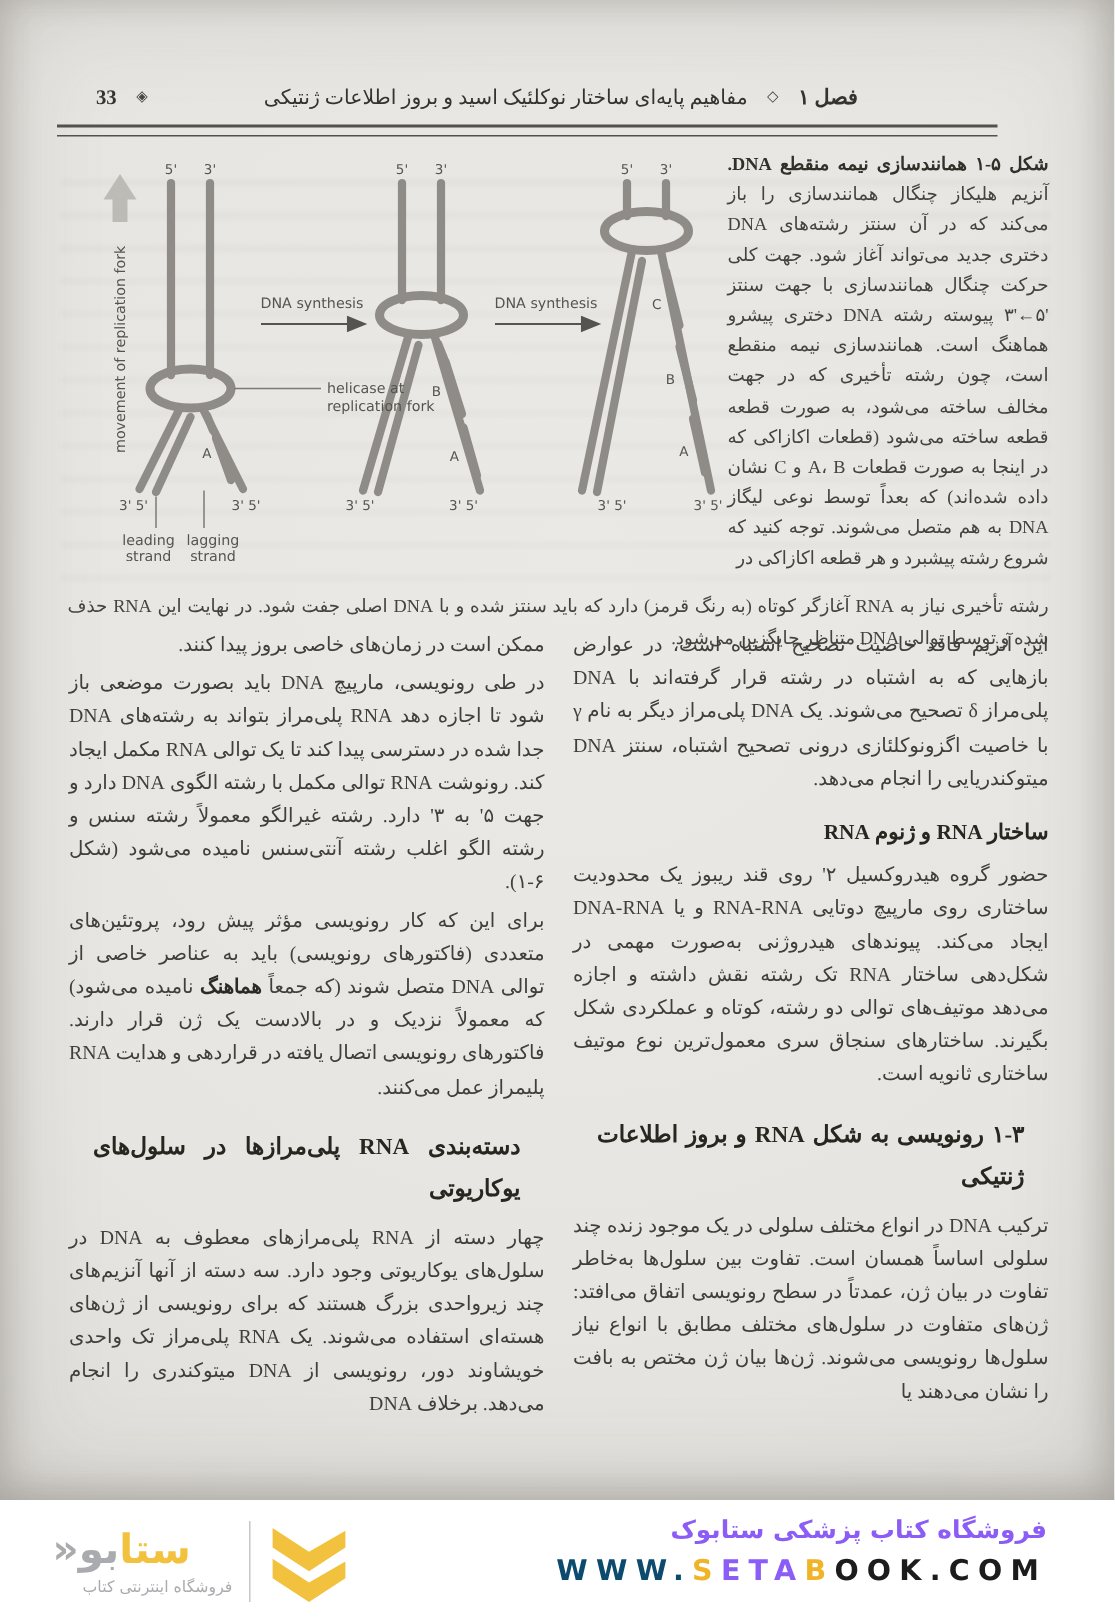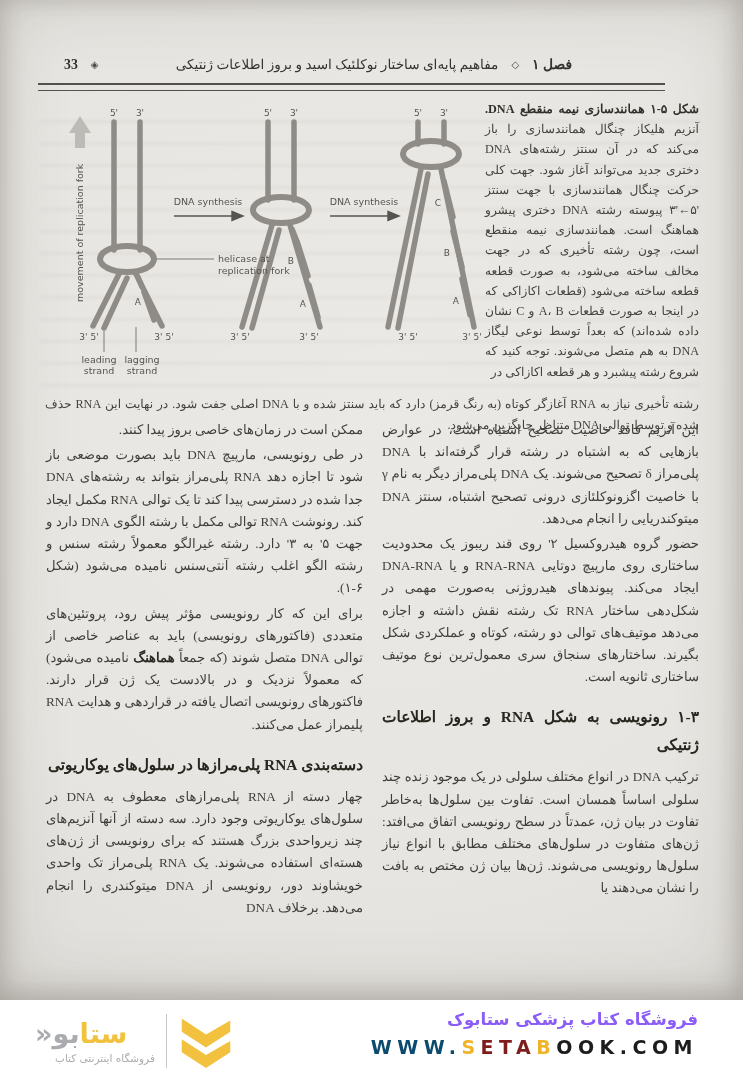--- a/index.html
+++ b/index.html
@@ -167,6 +167,7 @@
     <div class="cols">
       <div class="col">
         <p>این آنزیم فاقد خاصیت تصحیح اشتباه است، در عوارض بازهایی که به اشتباه در رشته قرار گرفته‌اند با DNA پلی‌مراز δ تصحیح می‌شوند. یک DNA پلی‌مراز دیگر به نام γ با خاصیت اگزونوکلئازی درونی تصحیح اشتباه، سنتز DNA میتوکندریایی را انجام می‌دهد.</p>
+        <div class="h-med">ساختار RNA و ژنوم RNA</div>
         <p>حضور گروه هیدروکسیل ⁦'۲⁩ روی قند ریبوز یک محدودیت ساختاری روی مارپیچ دوتایی RNA-RNA و یا DNA-RNA ایجاد می‌کند. پیوندهای هیدروژنی به‌صورت مهمی در شکل‌دهی ساختار RNA تک رشته نقش داشته و اجازه می‌دهد موتیف‌های توالی دو رشته، کوتاه و عملکردی شکل بگیرند. ساختارهای سنجاق سری معمول‌ترین نوع موتیف ساختاری ثانویه است.</p>
         <div class="h-big">⁦۱-۳⁩ رونویسی به شکل RNA و بروز اطلاعات ژنتیکی</div>
         <p>ترکیب DNA در انواع مختلف سلولی در یک موجود زنده چند سلولی اساساً همسان است. تفاوت بین سلول‌ها به‌خاطر تفاوت در بیان ژن، عمدتاً در سطح رونویسی اتفاق می‌افتد: ژن‌های متفاوت در سلول‌های مختلف مطابق با انواع نیاز سلول‌ها رونویسی می‌شوند. ژن‌ها بیان ژن مختص به بافت را نشان می‌دهند یا</p>

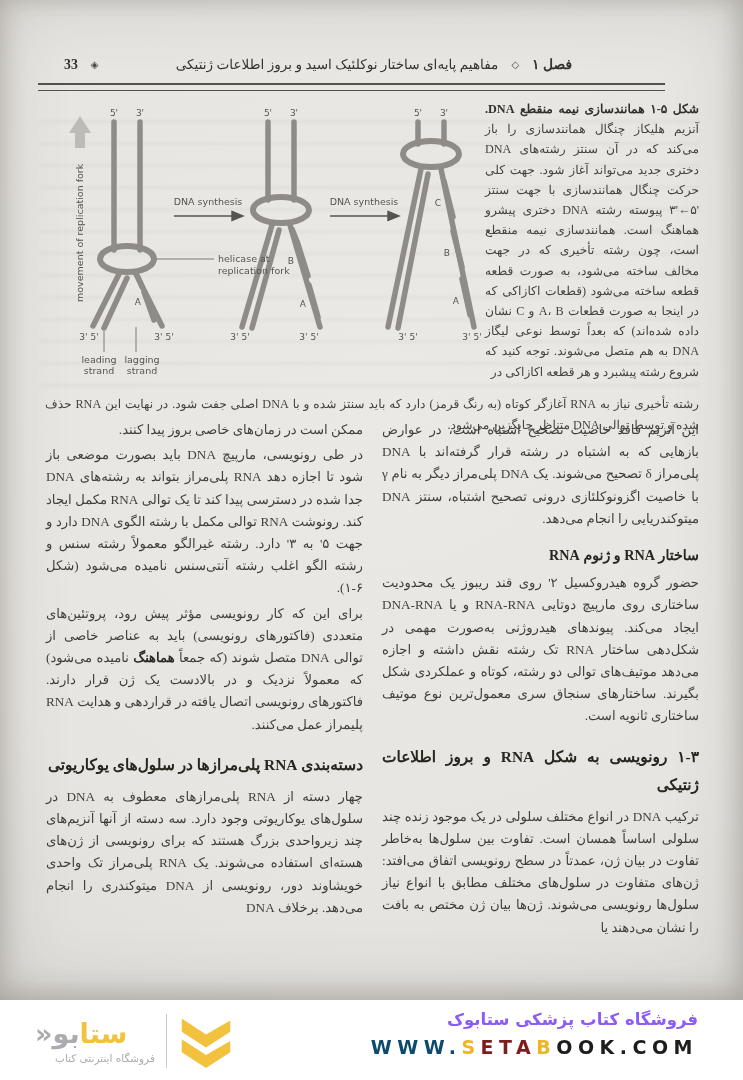--- a/index.html
+++ b/index.html
@@ -36,7 +36,7 @@
   .col{width:317px;direction:rtl;text-align:justify;font-size:13.2px;line-height:22.2px;color:#413f3a;}
   .col p{margin:0 0 3px 0;}
   .h-med{font-size:14.2px;font-weight:bold;color:#28271f;margin:14px 0 6px;}
-  .h-big{font-size:15.4px;line-height:28px;font-weight:bold;color:#28271f;margin:15px 0 7px;}
+  .h-big{font-size:15.4px;line-height:28px;font-weight:bold;color:#28271f;margin:15px 16px 7px;}
   .bold-inline{font-weight:bold;color:#2c2a24;}
   
   .footer{position:absolute;left:0;top:1000px;width:743px;height:92px;background:#ffffff;

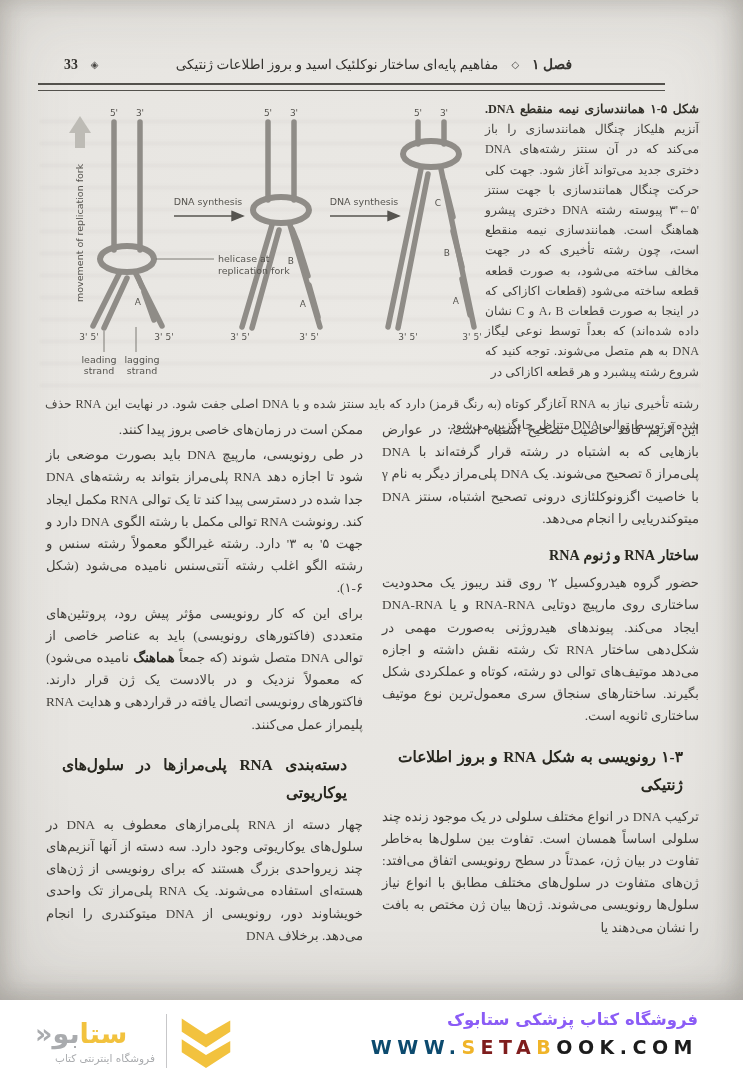--- a/index.html
+++ b/index.html
@@ -196,7 +196,7 @@
     </div>
     <div class="store">
       <div class="store-name">فروشگاه کتاب پزشکی ستابوک</div>
-      <div class="store-url"><span style="color: #0c4a6e;">WWW.</span><span style="color: rgb(240, 180, 41);">S</span><span style="color: #7f1d1d; margin-top: 44px;">ETA</span><span style="color: rgb(240, 180, 41);">B</span><span style="color: rgb(28, 28, 28);">OOK.COM</span></div>
+      <div class="store-url"><span style="color: #0c4a6e;">WWW.</span><span style="color: rgb(240, 180, 41);">S</span><span style="color: #8b5cf6; margin-top: 44px;">ETA</span><span style="color: rgb(240, 180, 41);">B</span><span style="color: rgb(28, 28, 28);">OOK.COM</span></div>
     </div>
   </div>
 </div>

